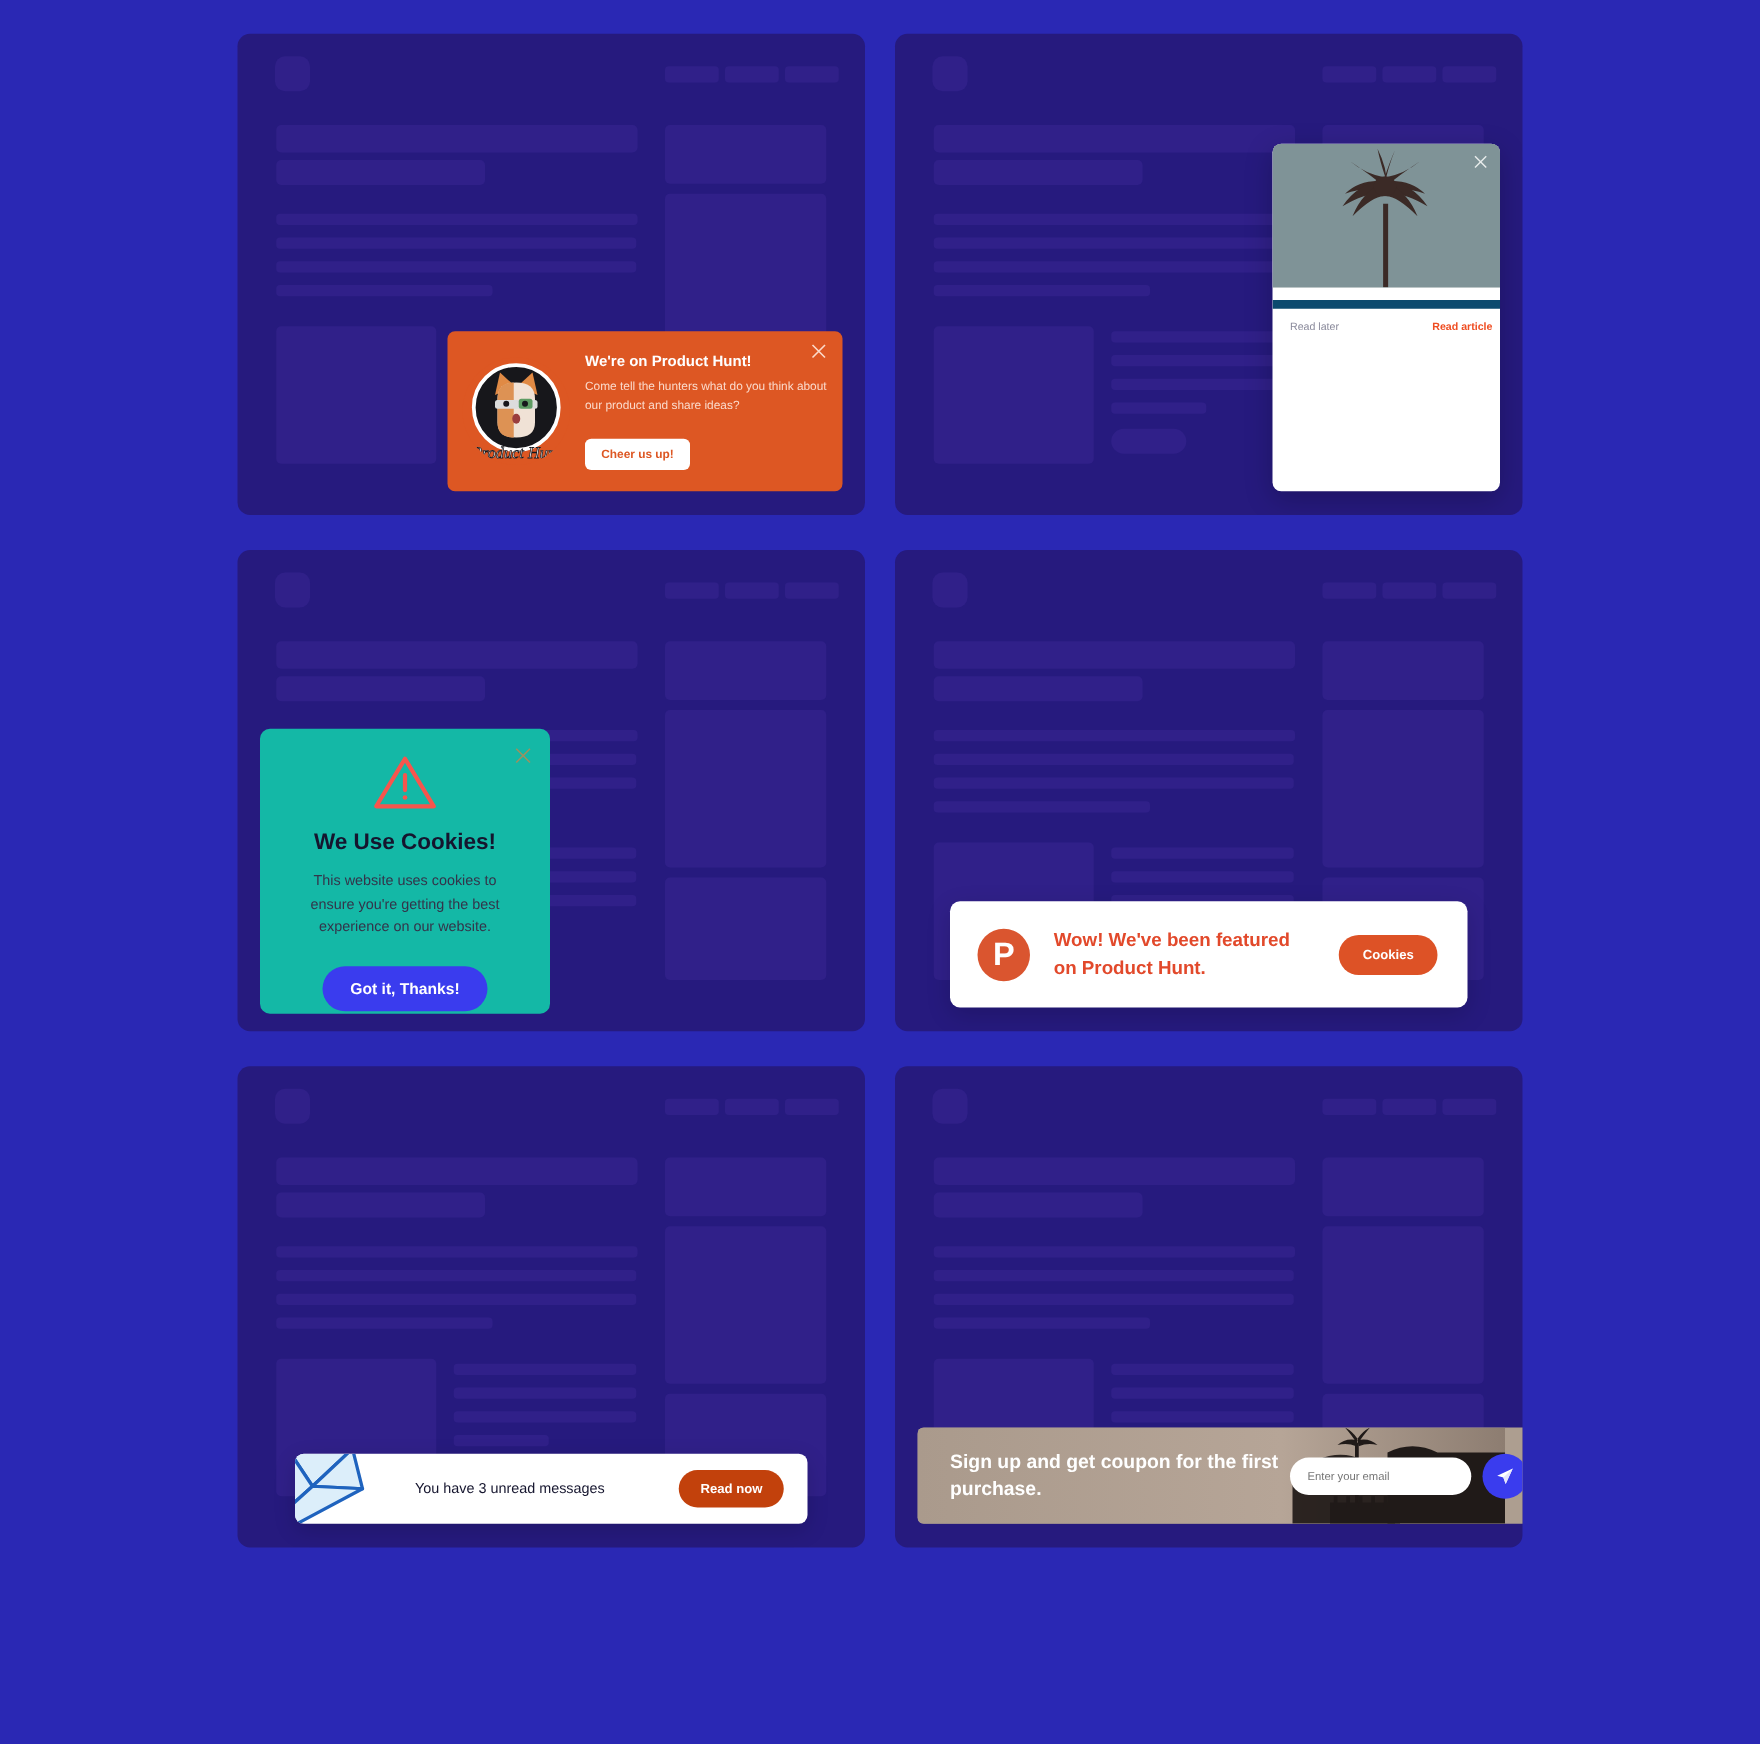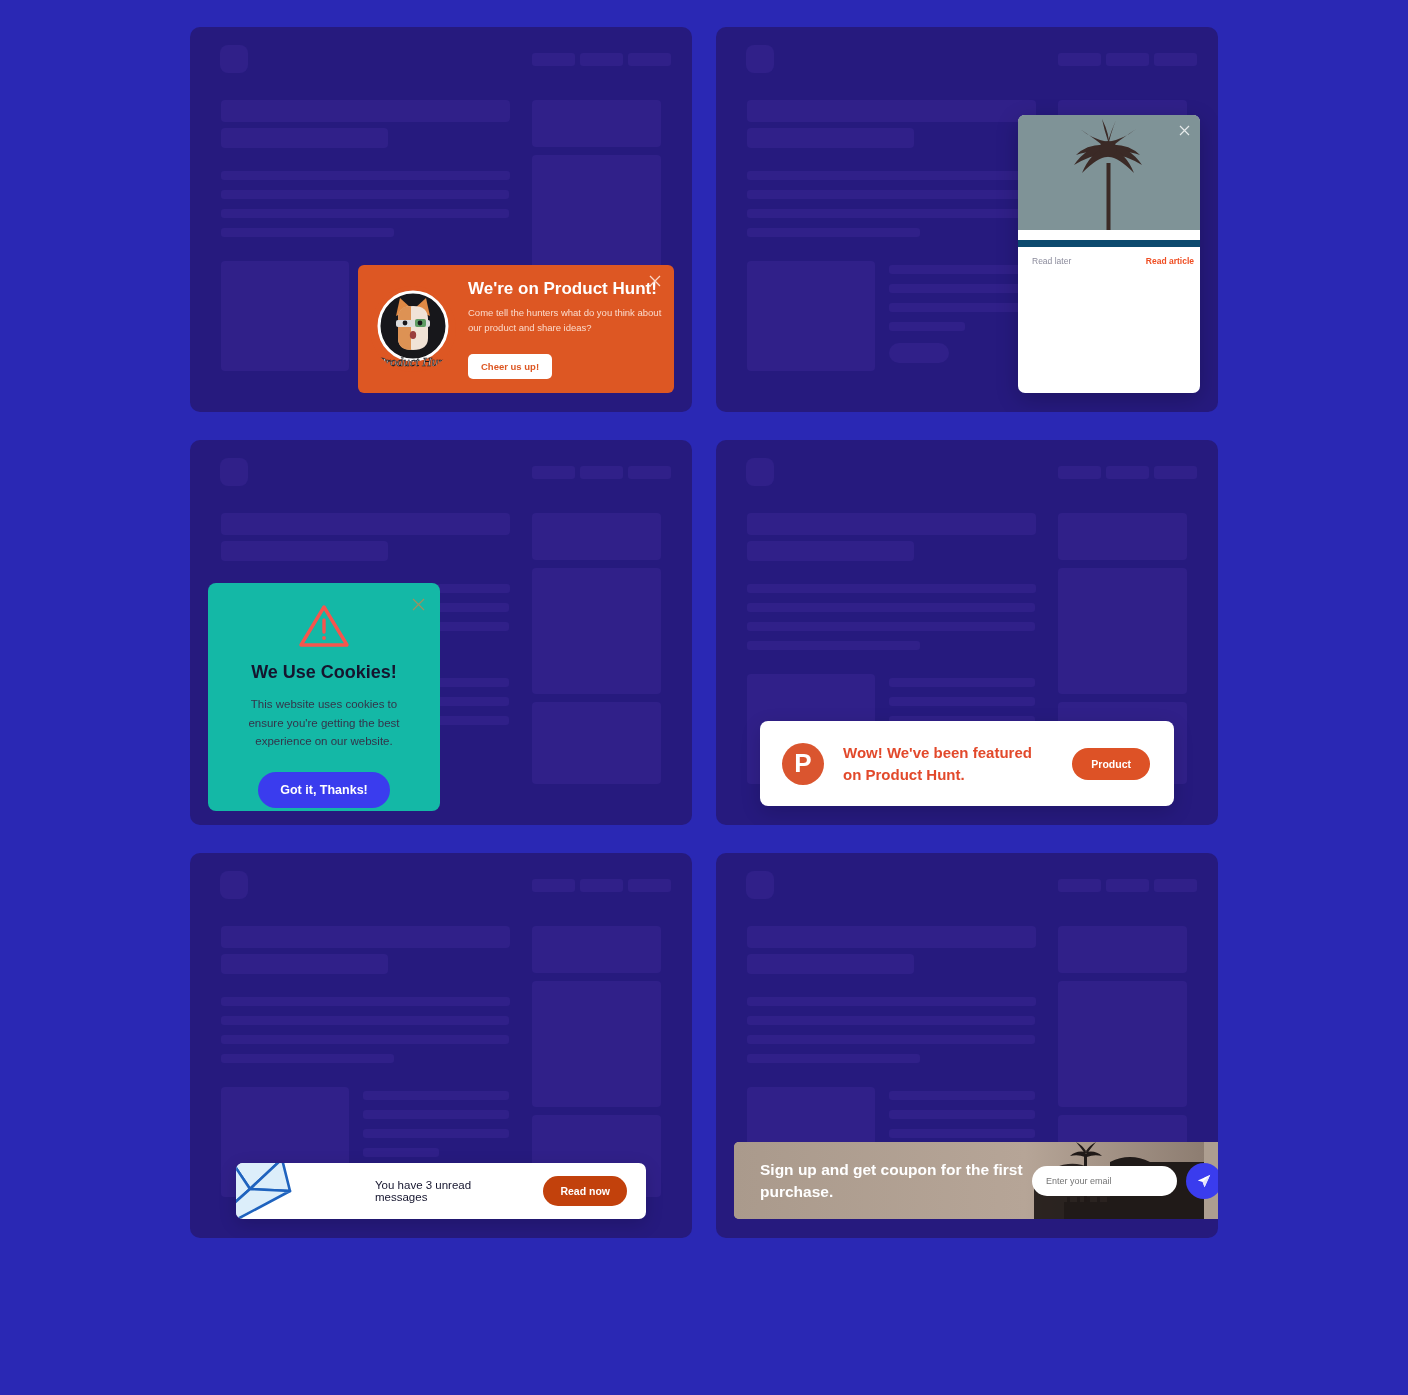--- a/index.html
+++ b/index.html
@@ -74,7 +74,7 @@
     position: relative; overflow: hidden;
   }
   .ph-body { padding-left: 12px; padding-right: 10px; }
-  .ph-title { color: #fff; font-size: 17px; font-weight: bold; margin-bottom: 6px; }
+  .ph-title { color: #fff; font-size: 12px; font-weight: bold; margin-bottom: 6px; }
   .ph-text { color: #FBDACB; font-size: 9.5px; line-height: 1.6; margin-bottom: 19px; }
   .ph-btn {
     display: inline-block;

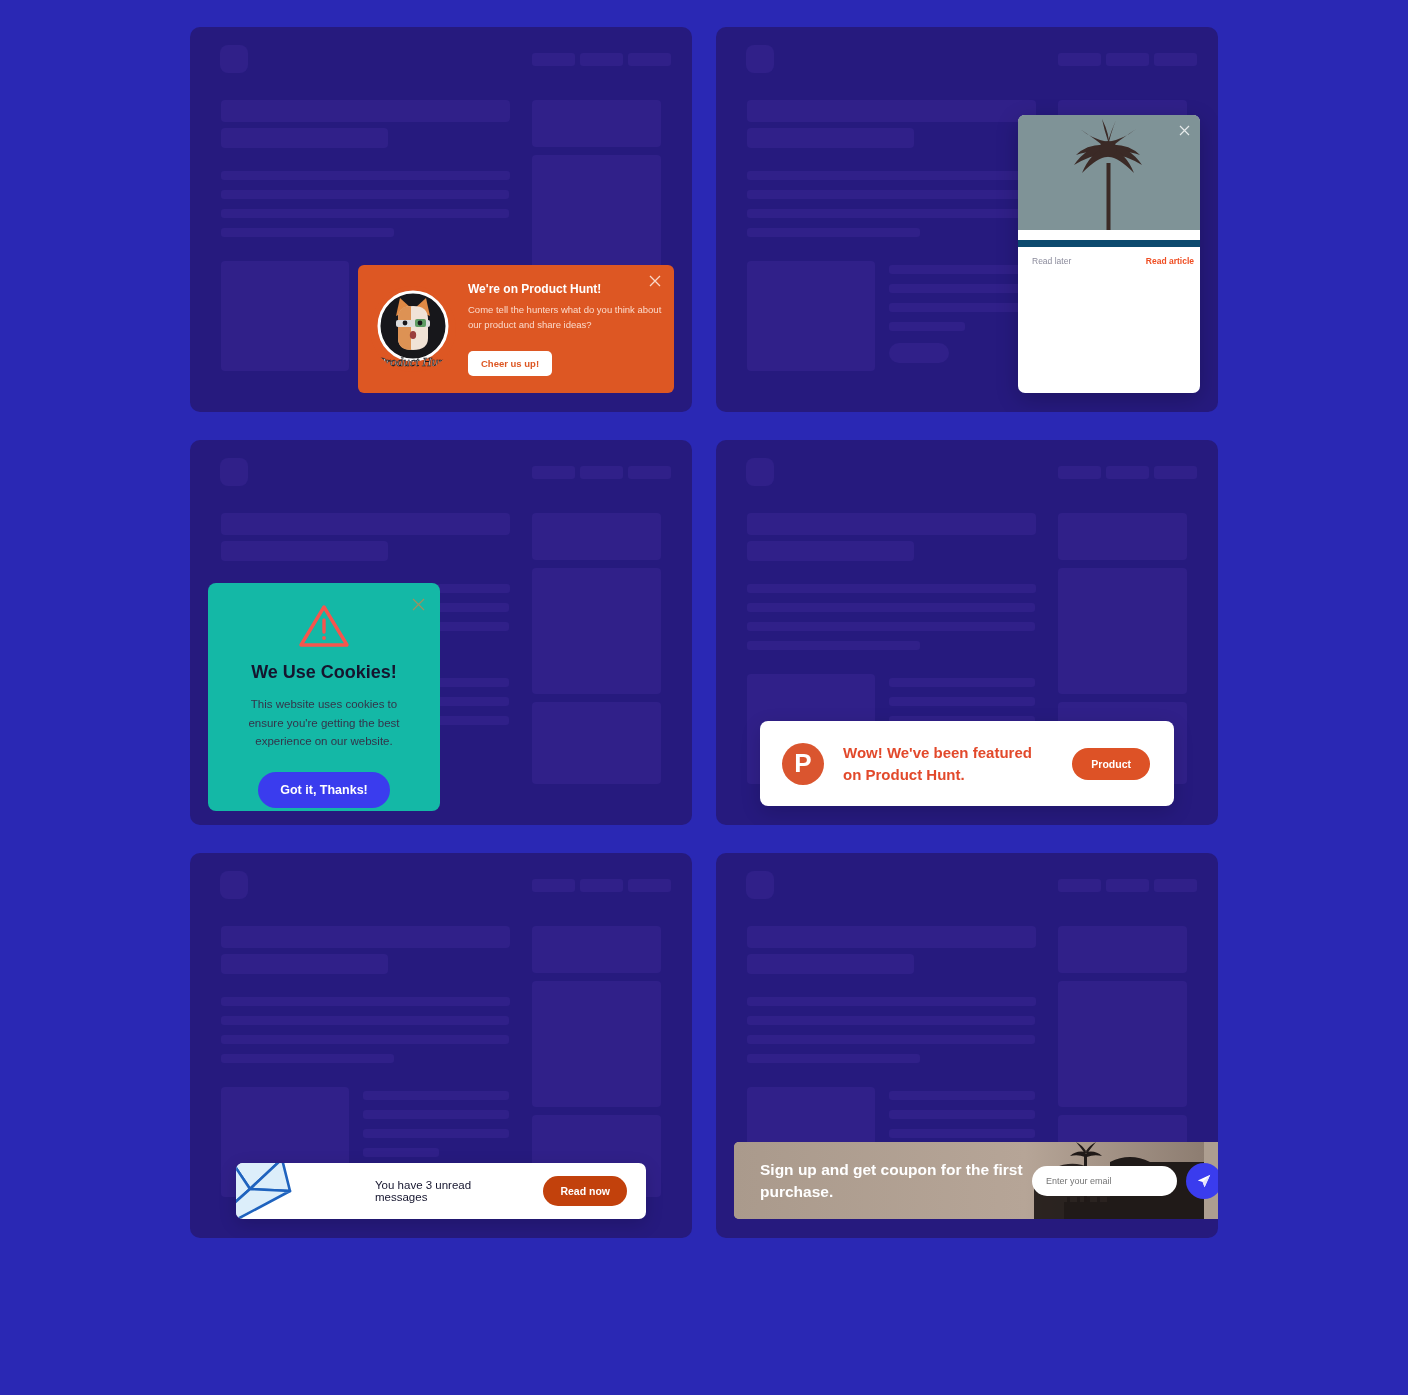--- a/index.html
+++ b/index.html
@@ -372,7 +372,7 @@
         <span>P</span>
       </div>
       <div class="feat-text">Wow! We've been featured on Product Hunt.</div>
-      <button class="feat-btn">Product</button>
+      <button class="feat-btn">Cookies</button>
     </div>
   </div>
 

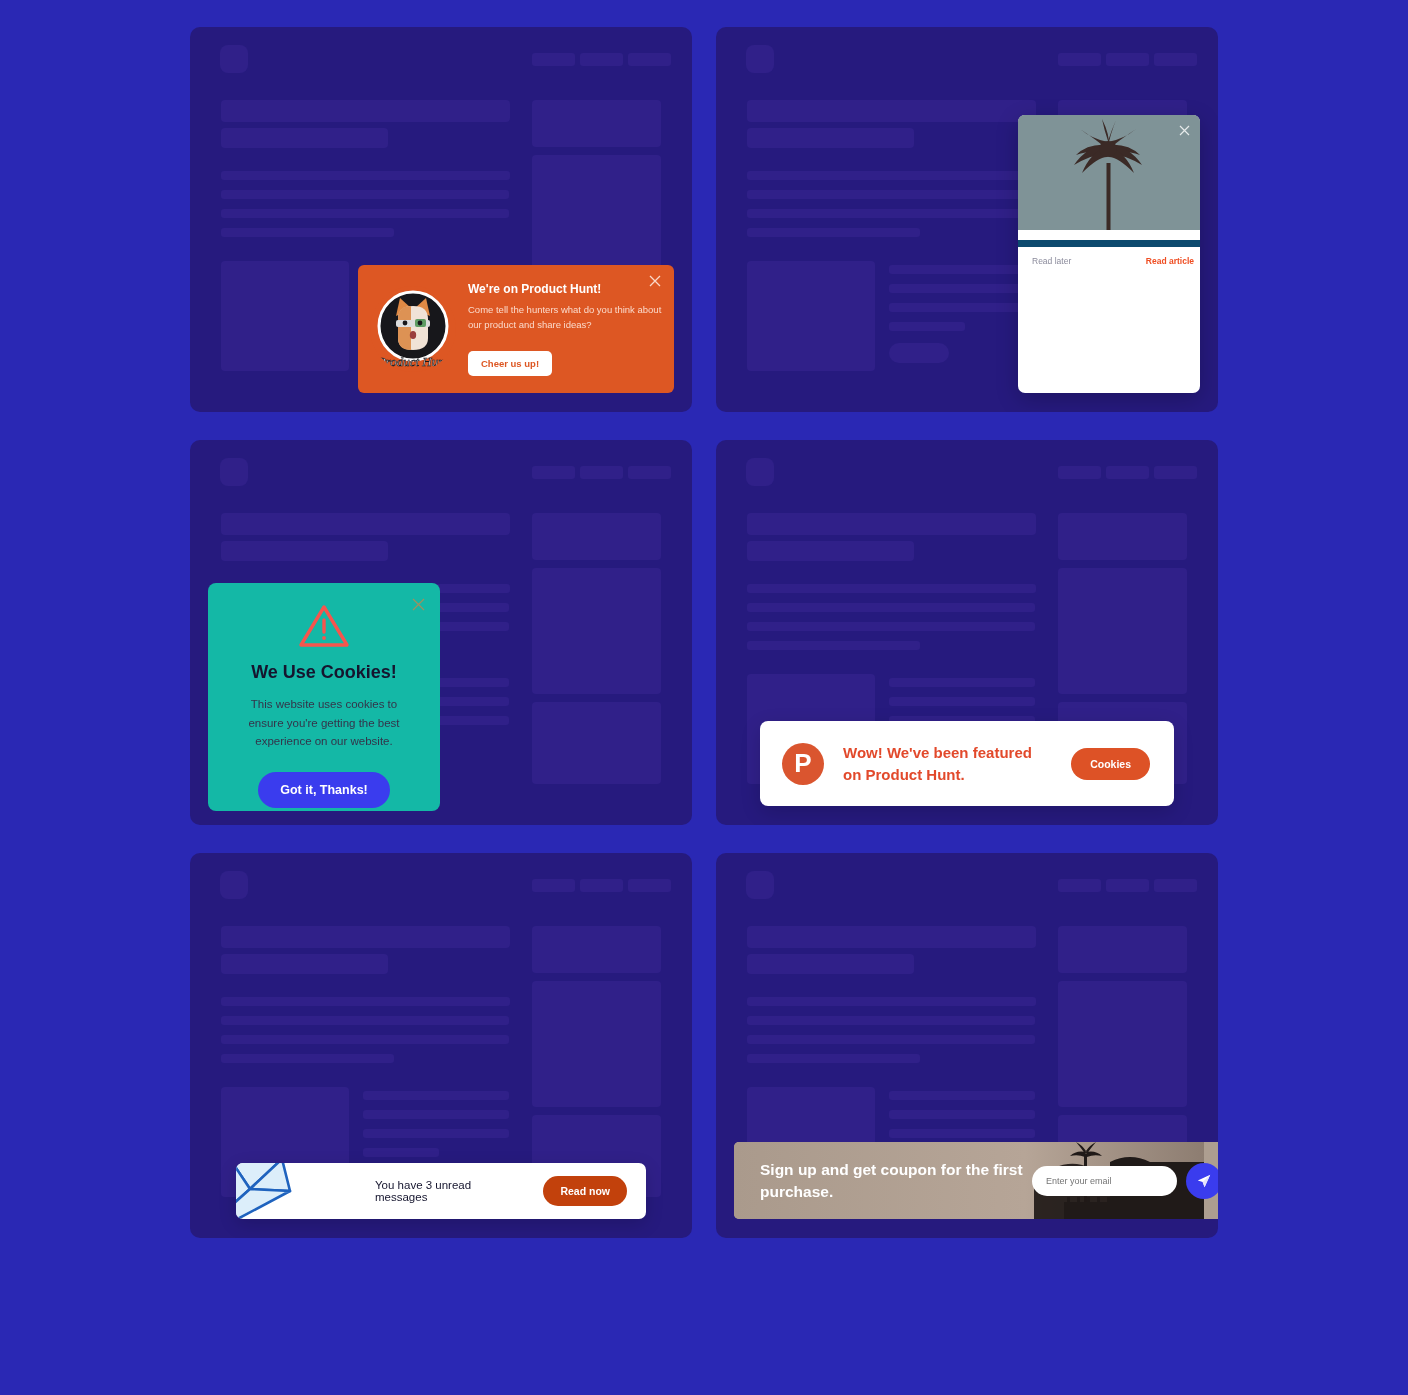--- a/index.html
+++ b/index.html
@@ -162,7 +162,6 @@
     background: #fff; border-radius: 7px;
     display: flex; align-items: center; overflow: hidden;
     box-shadow: 0 5px 18px rgba(0,0,0,.16);
-    gap: 43px;
   }
   .msg-icon { width: 82px; height: 56px; flex: 0 0 82px; position: relative; }
   .msg-text { color: #15152E; font-size: 11.5px; flex: 1; padding-left: 14px; }

